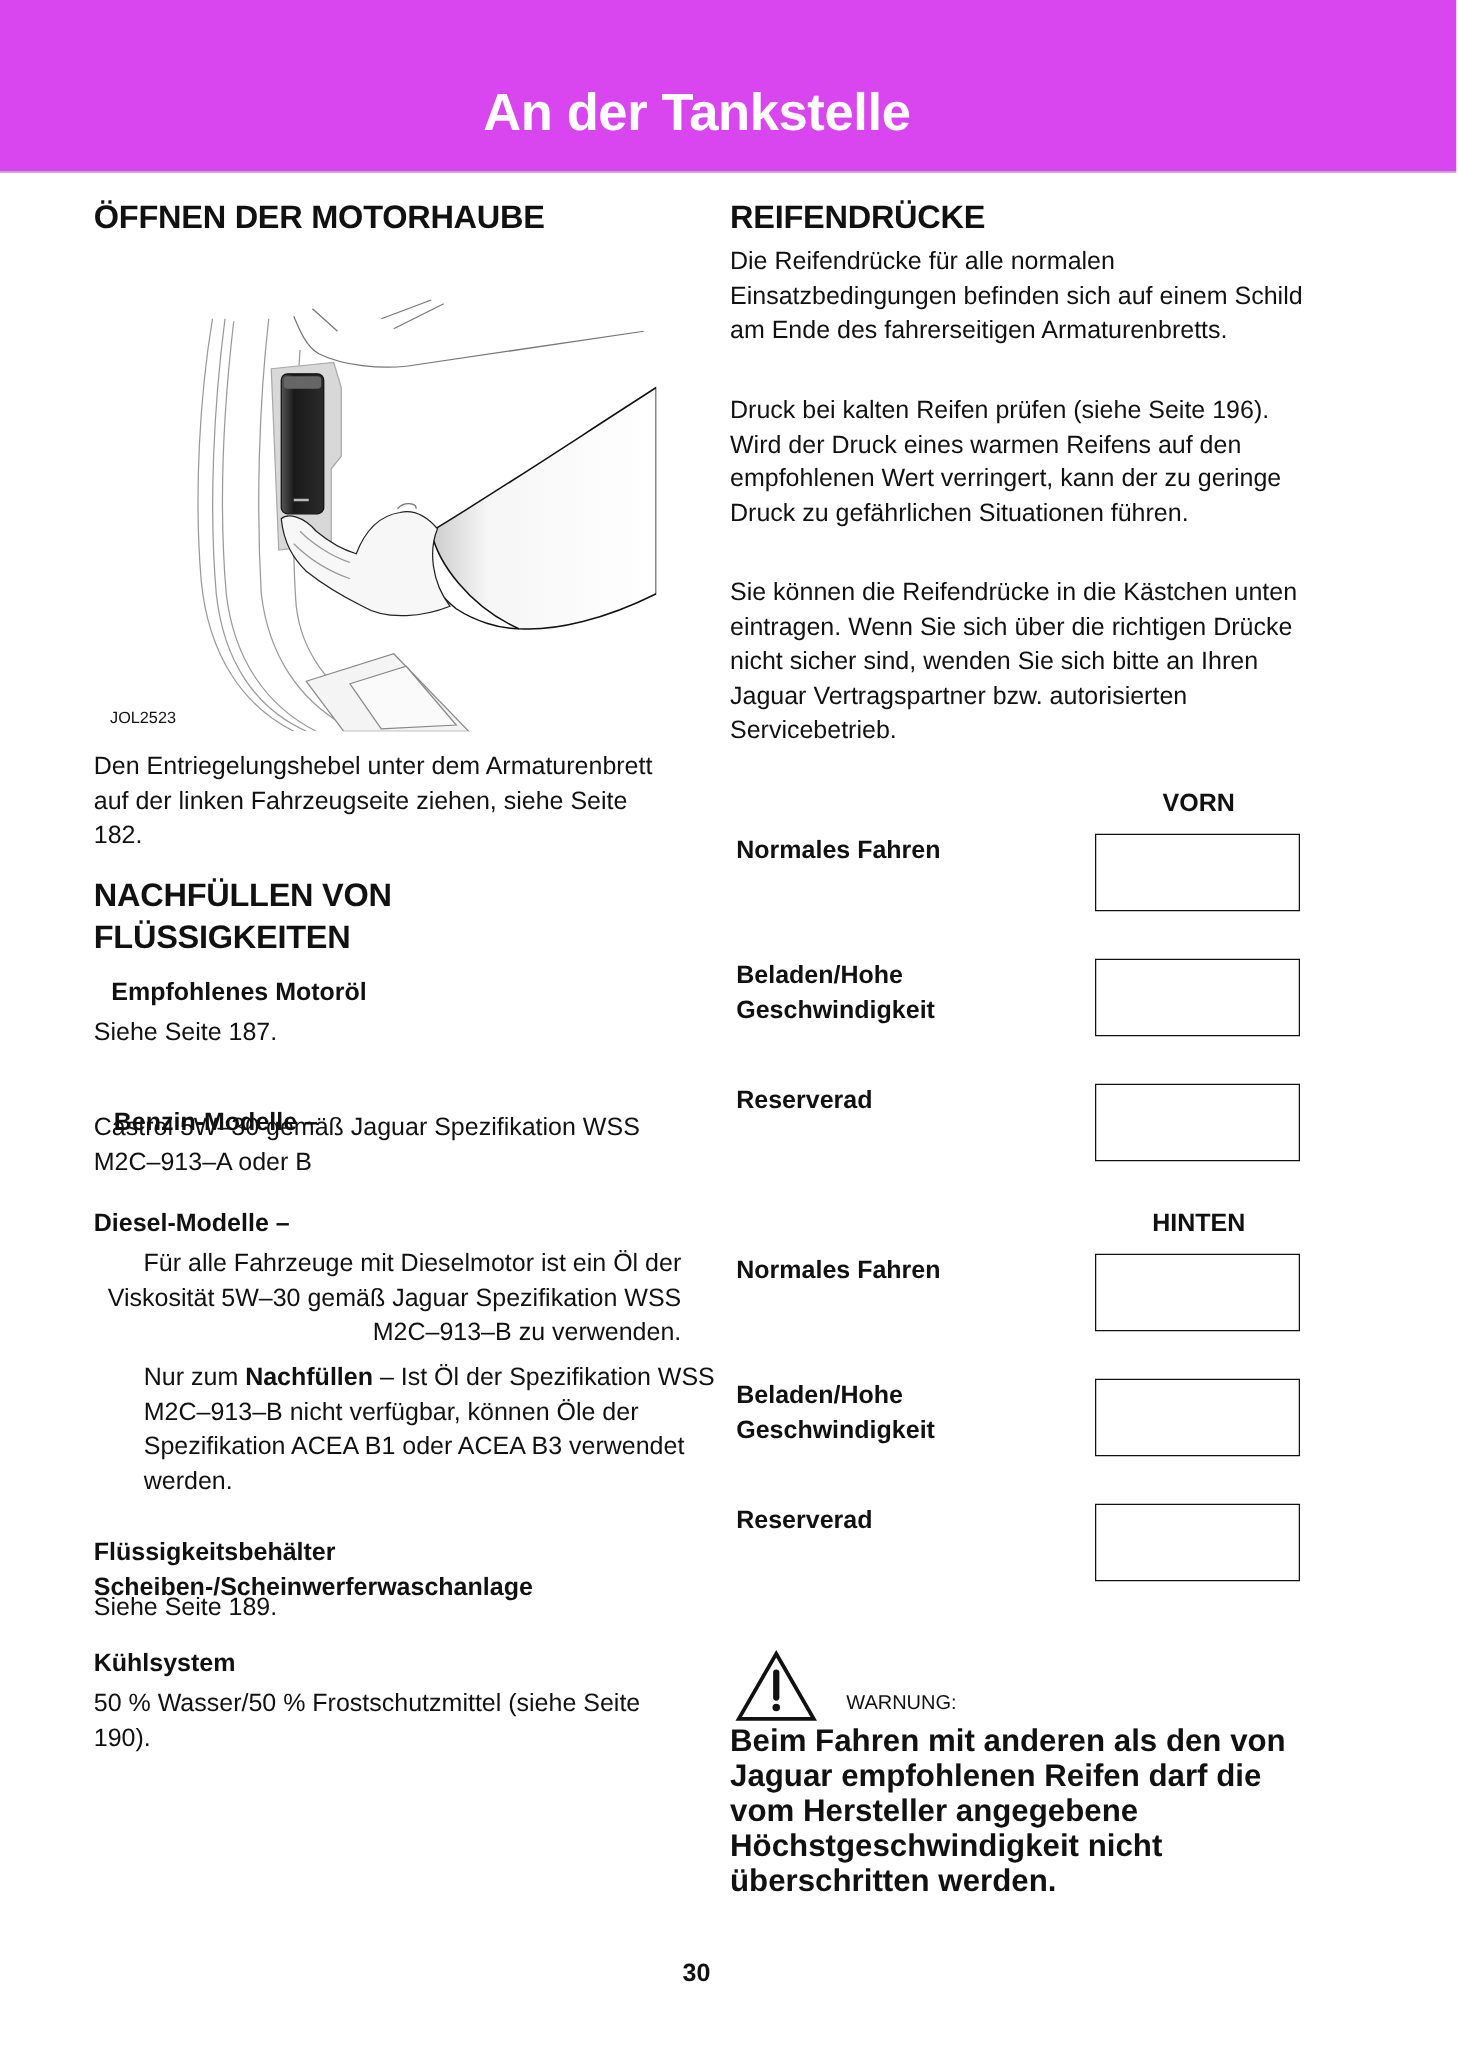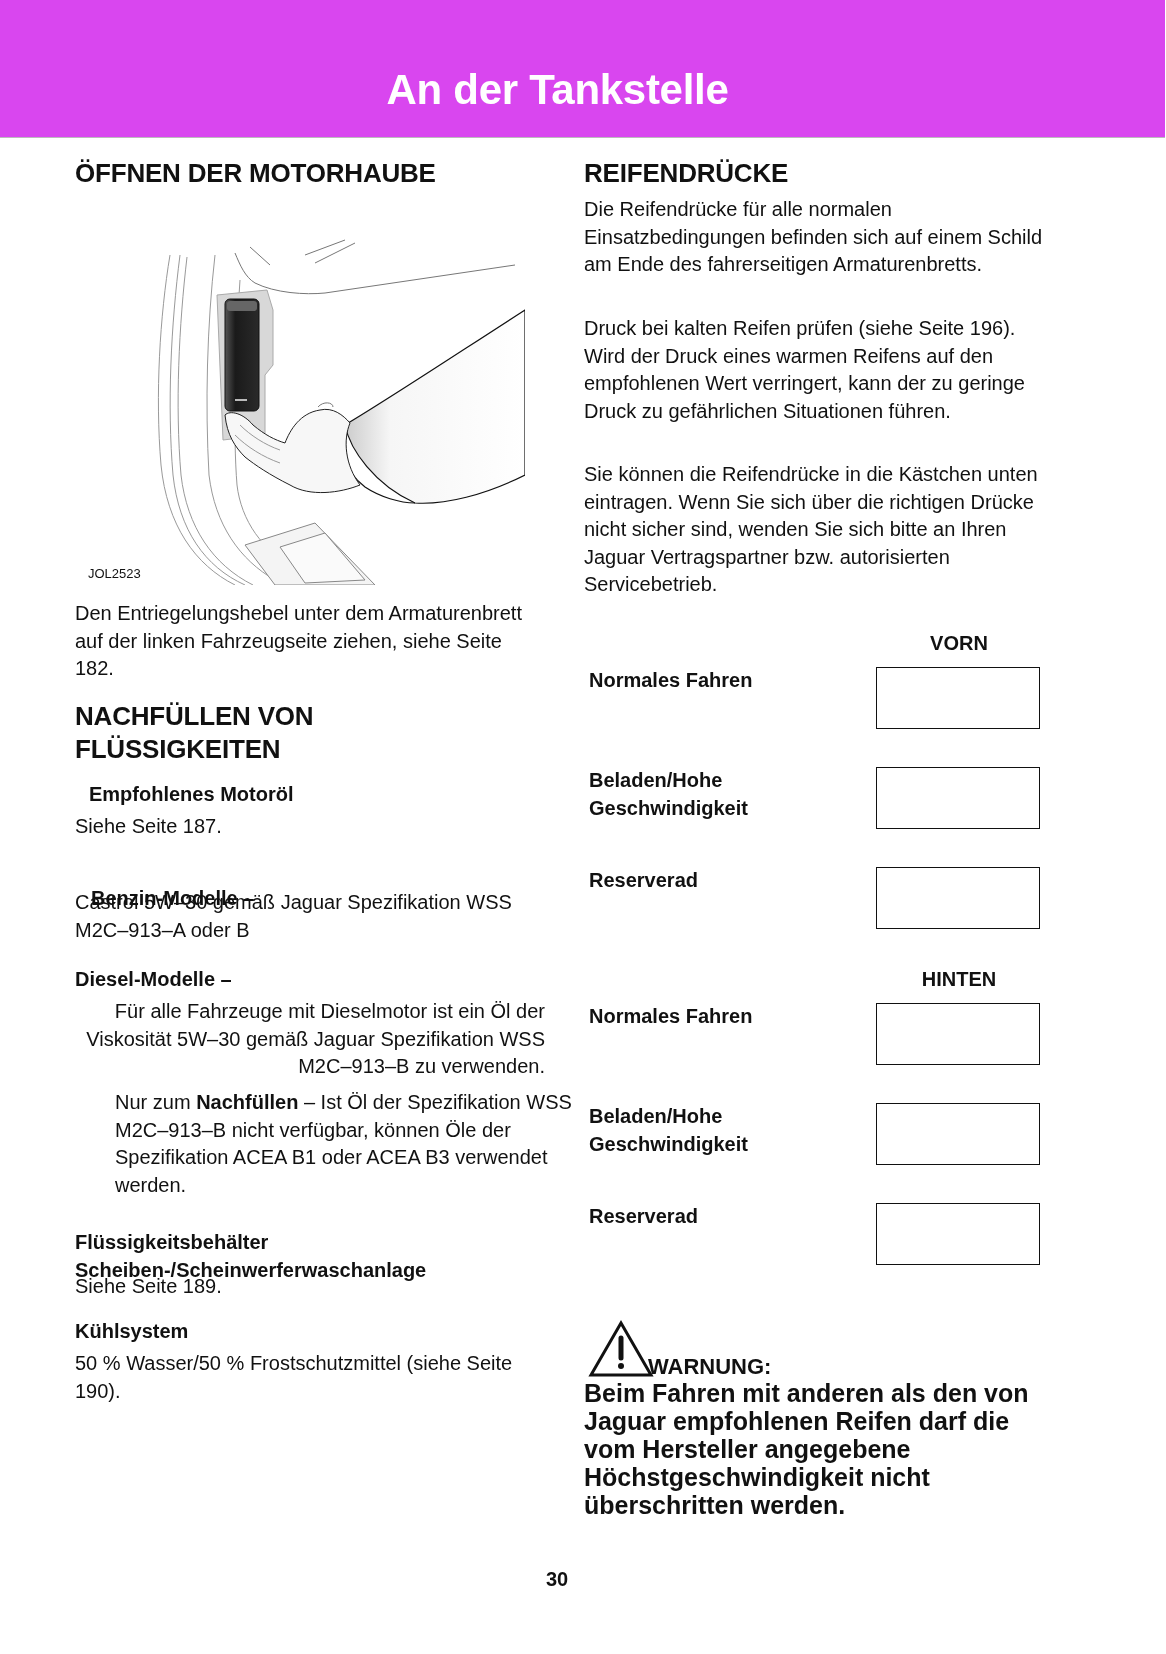--- a/index.html
+++ b/index.html
@@ -31,7 +31,7 @@
       border: 1.5px solid #111; background: #fff; box-sizing: border-box;
     }
     .warn-icon { position: absolute; left: 588px; top: 1320px; width: 66px; height: 58px; }
-    .warn-title { position: absolute; left: 648px; top: 1354px; font-weight: bold; font-size: 22px; }
+    .warn-title { position: absolute; left: 677px; top: 1354px; font-weight: normal; font-size: 16px; }
     .warn-text { position: absolute; left: 584px; top: 1379px; width: 470px; font-weight: bold; font-size: 25px; line-height: 28px; }
     .page-number { position: absolute; left: 546px; top: 1568px; font-weight: bold; font-size: 20px; }
   </style>

